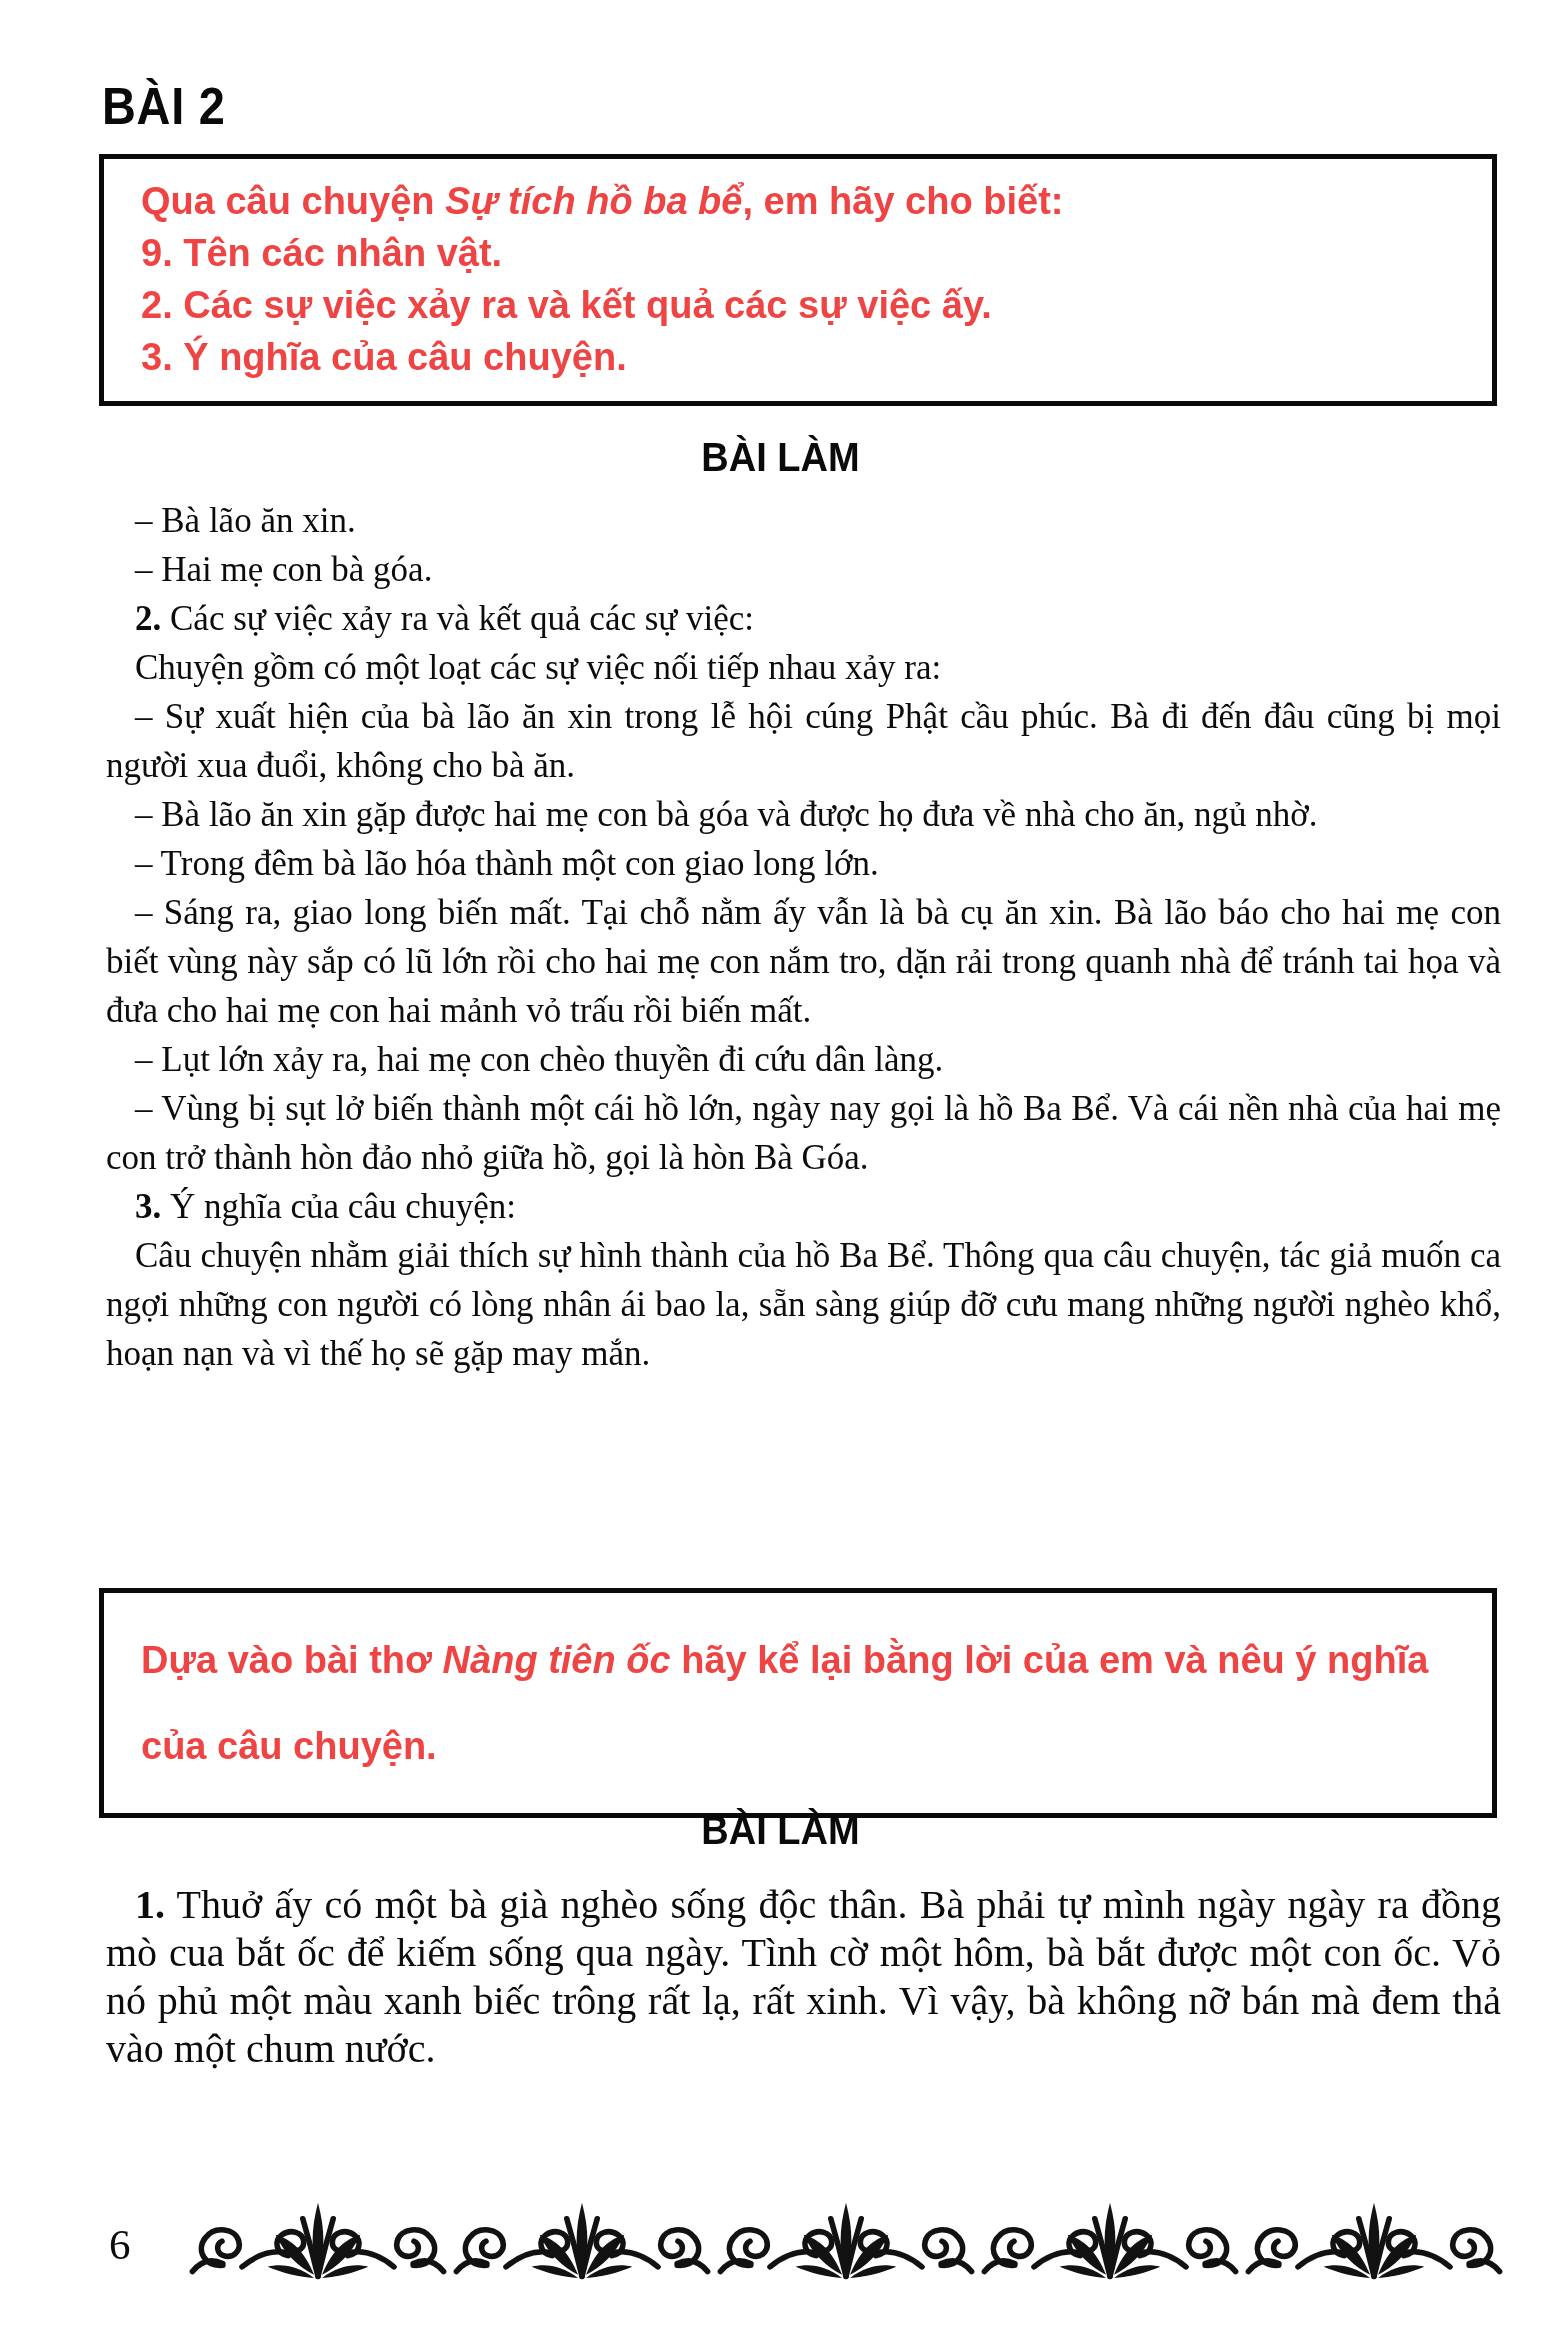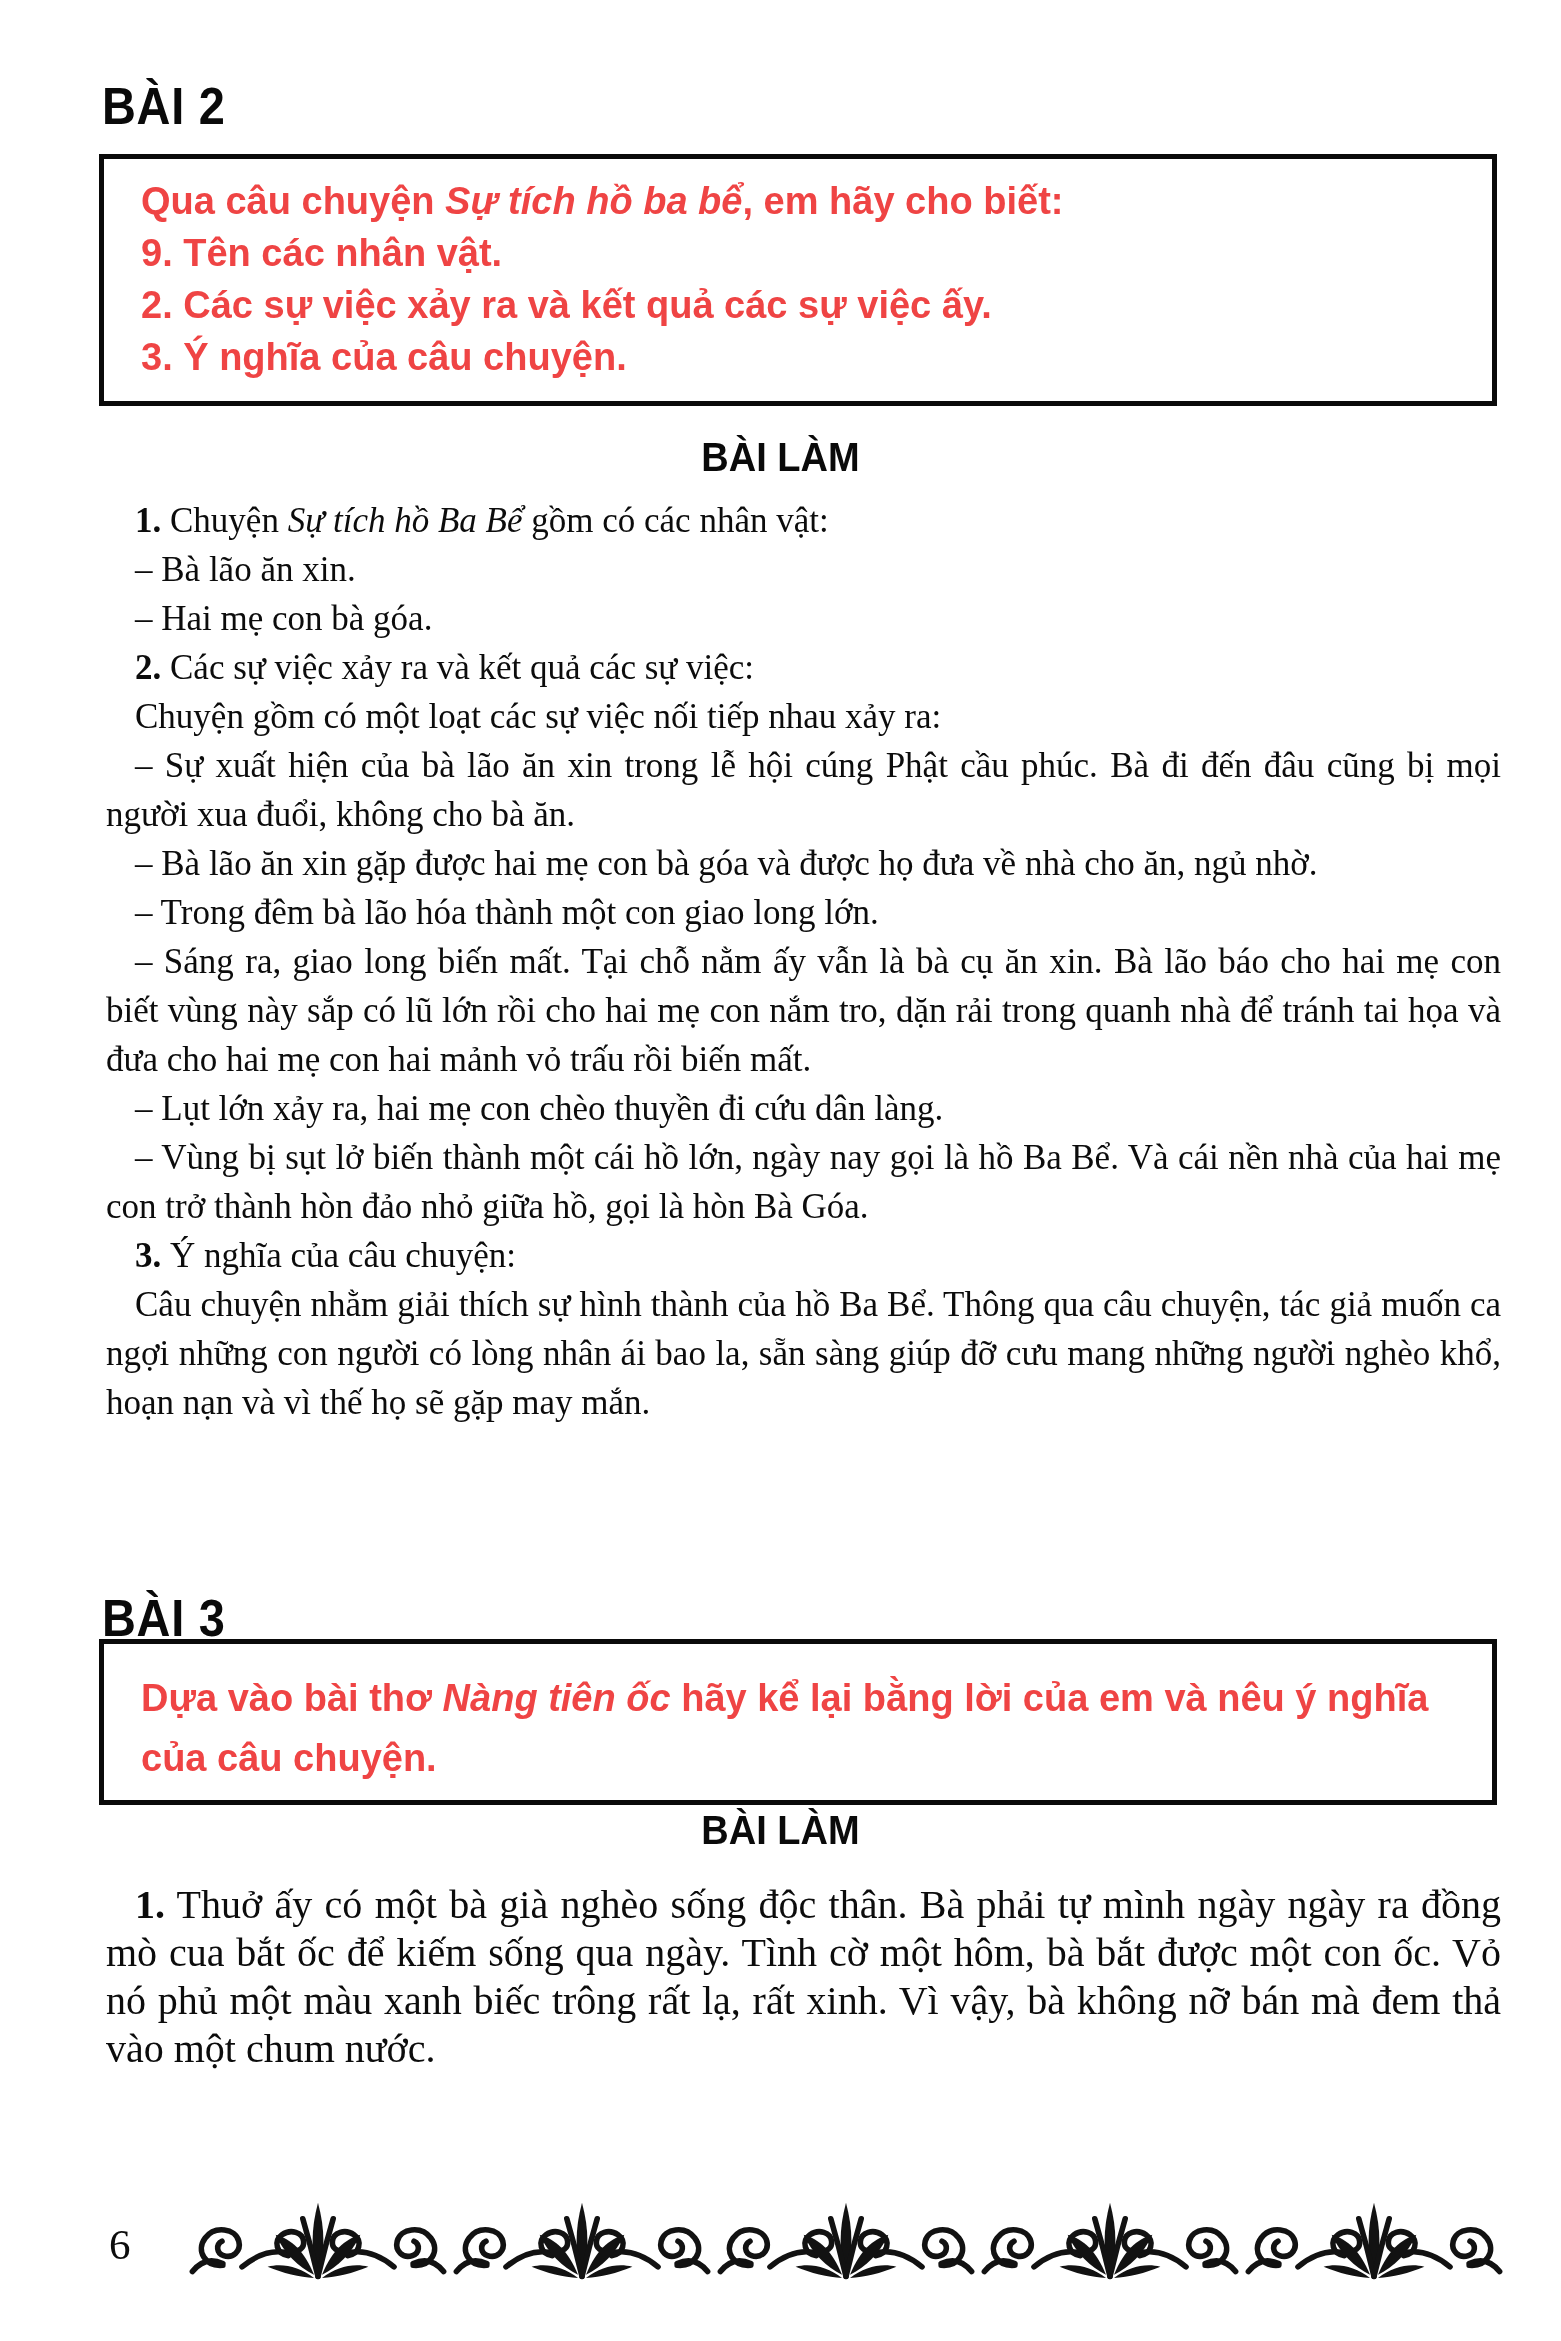--- a/index.html
+++ b/index.html
@@ -86,7 +86,6 @@
   <div class="bailam" id="bailam-1">BÀI LÀM</div>
 
   <div class="answer" id="answer-1">
-    <p><span class="num">1.</span><span> Chuyện </span><span class="story-title">Sự tích hồ Ba Bể</span><span> gồm có các nhân vật:</span></p>
     <p>– Bà lão ăn xin.</p>
     <p>– Hai mẹ con bà góa.</p>
     <p><span class="num">2.</span><span> Các sự việc xảy ra và kết quả các sự việc:</span></p>

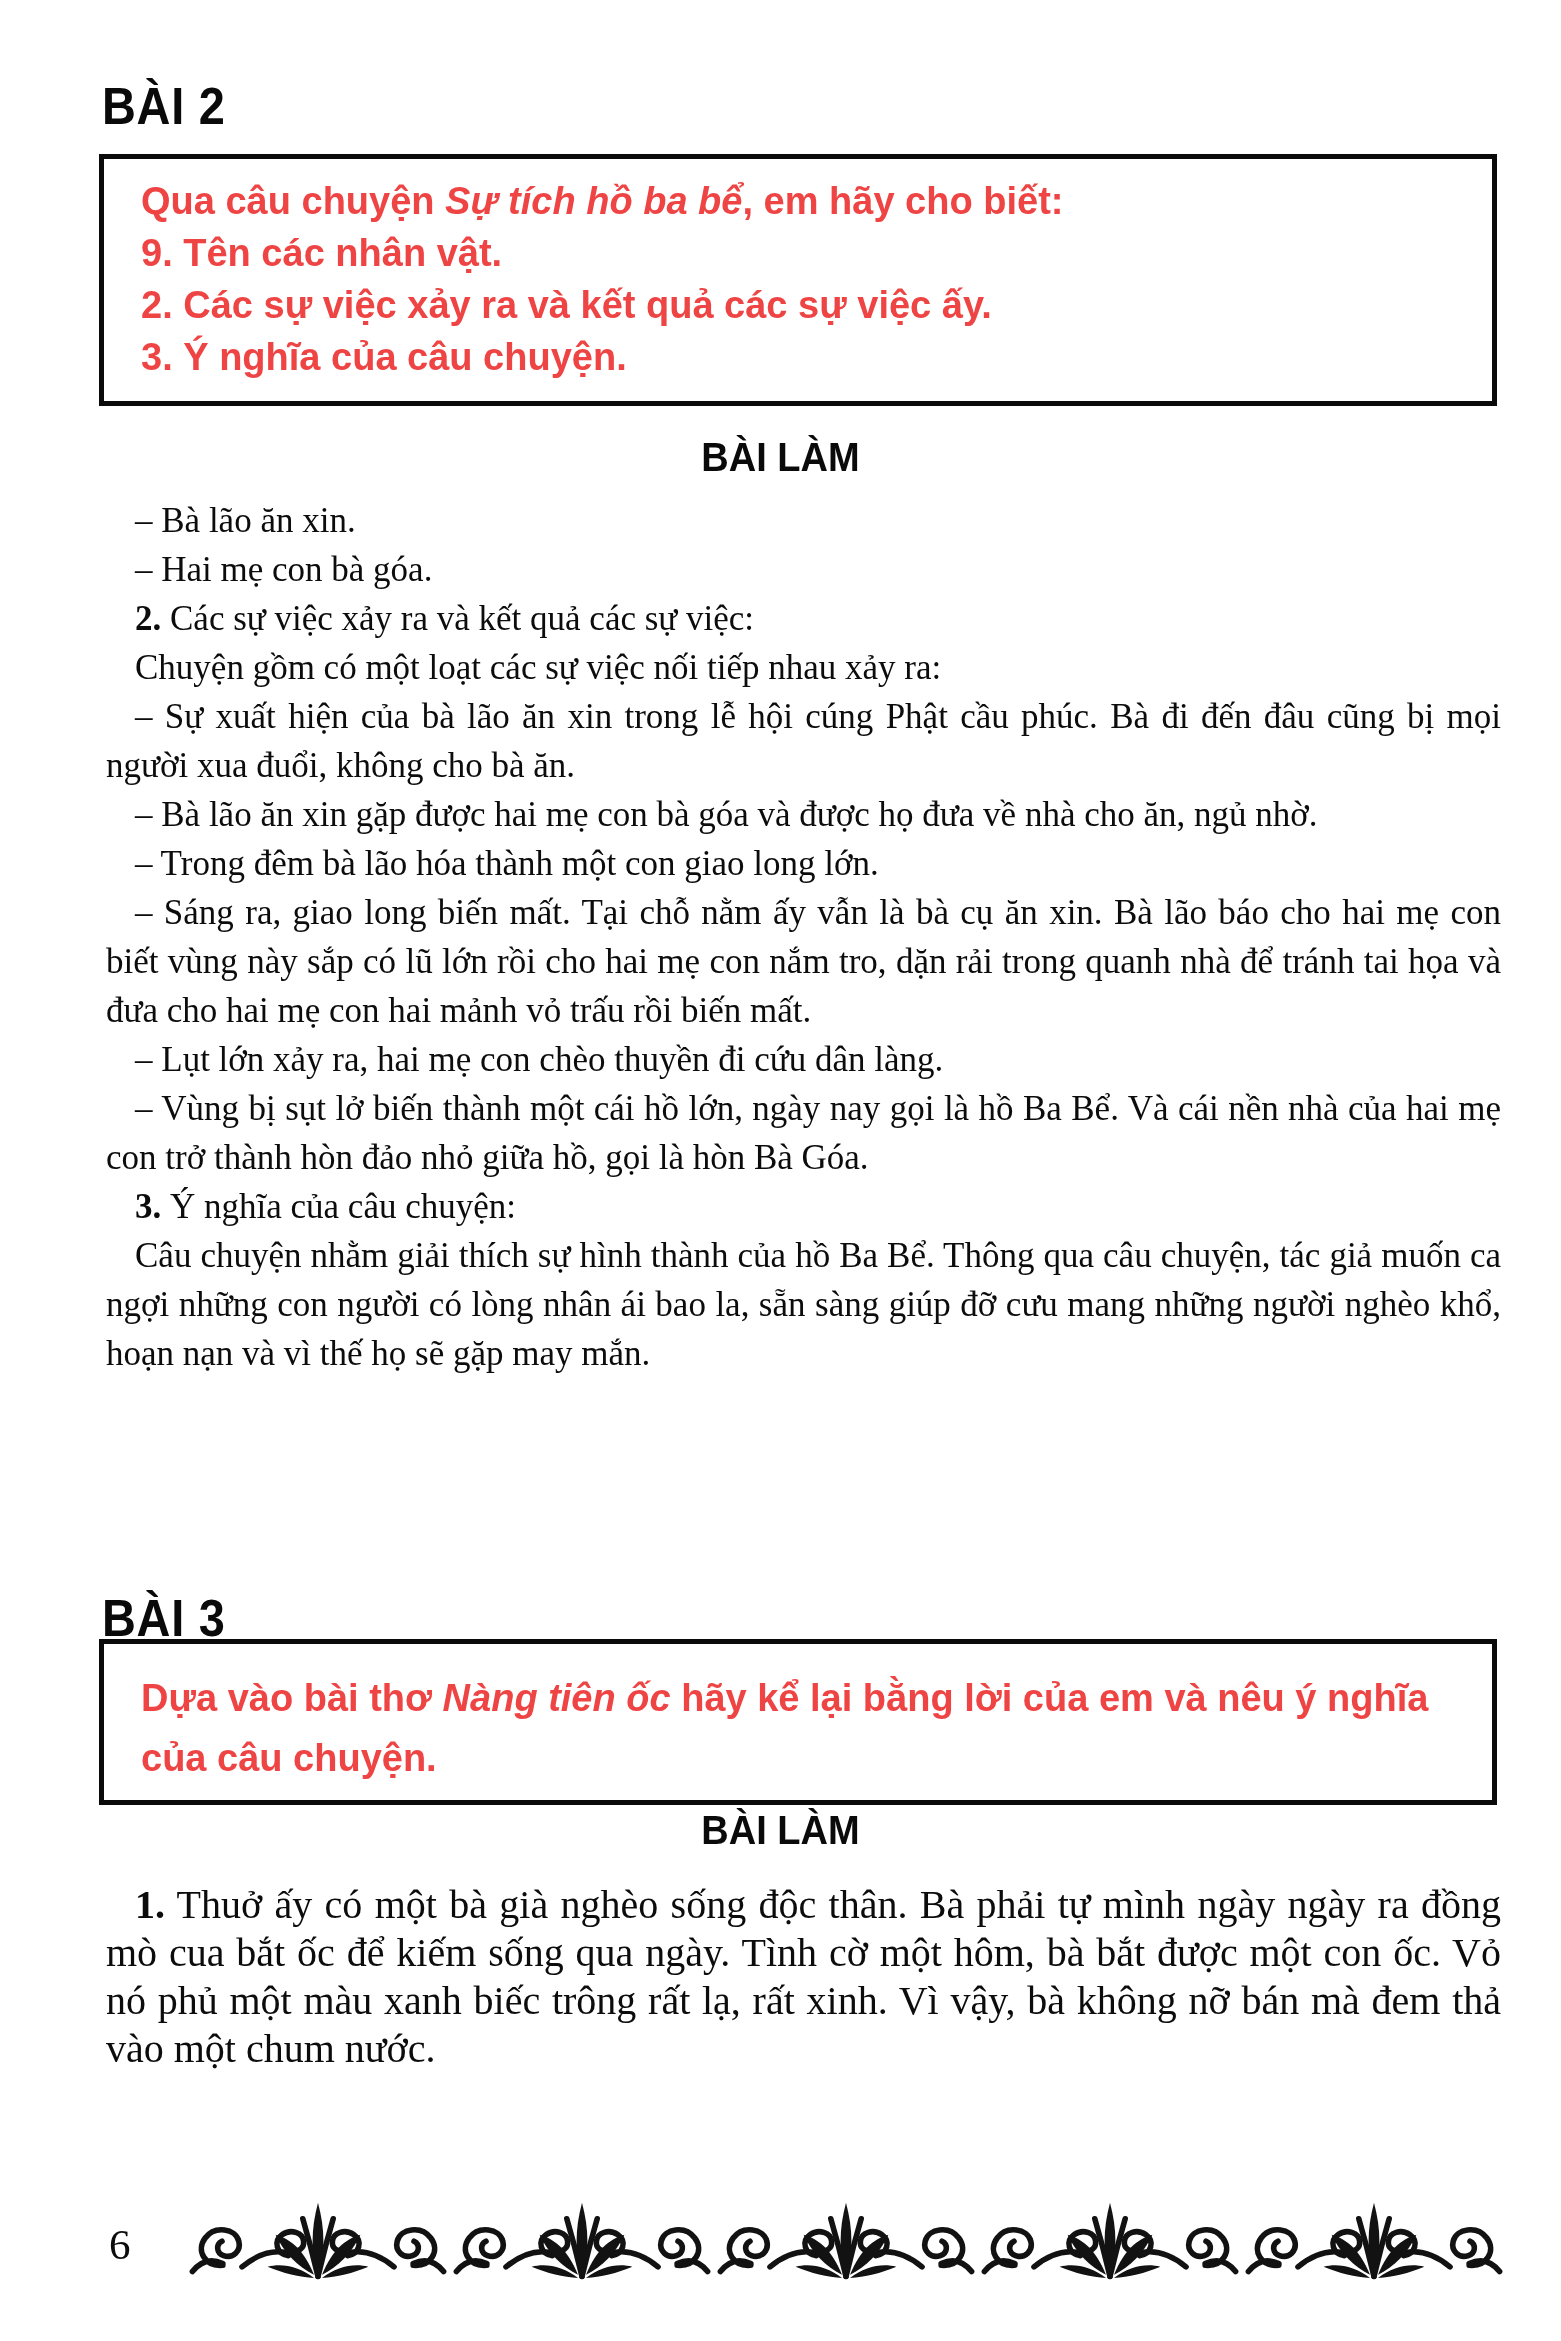--- a/index.html
+++ b/index.html
@@ -33,7 +33,7 @@
     font-weight:bold; font-size:38px; color:#ef4444;
   }
   #box-bai2 { top:154px; padding:16px 32px 17.6px 37px; line-height:52px; }
-  #box-bai3 { top:1639px; padding:24px 32px 12px 37px; line-height:60px; }
+  #box-bai3 { top:1588px; padding:24px 32px 24px 37px; line-height:86px; }
   .question-box .intro { margin:0; }
   .question-box .q-item { margin:0; }
   .story-title { font-style:italic; }

